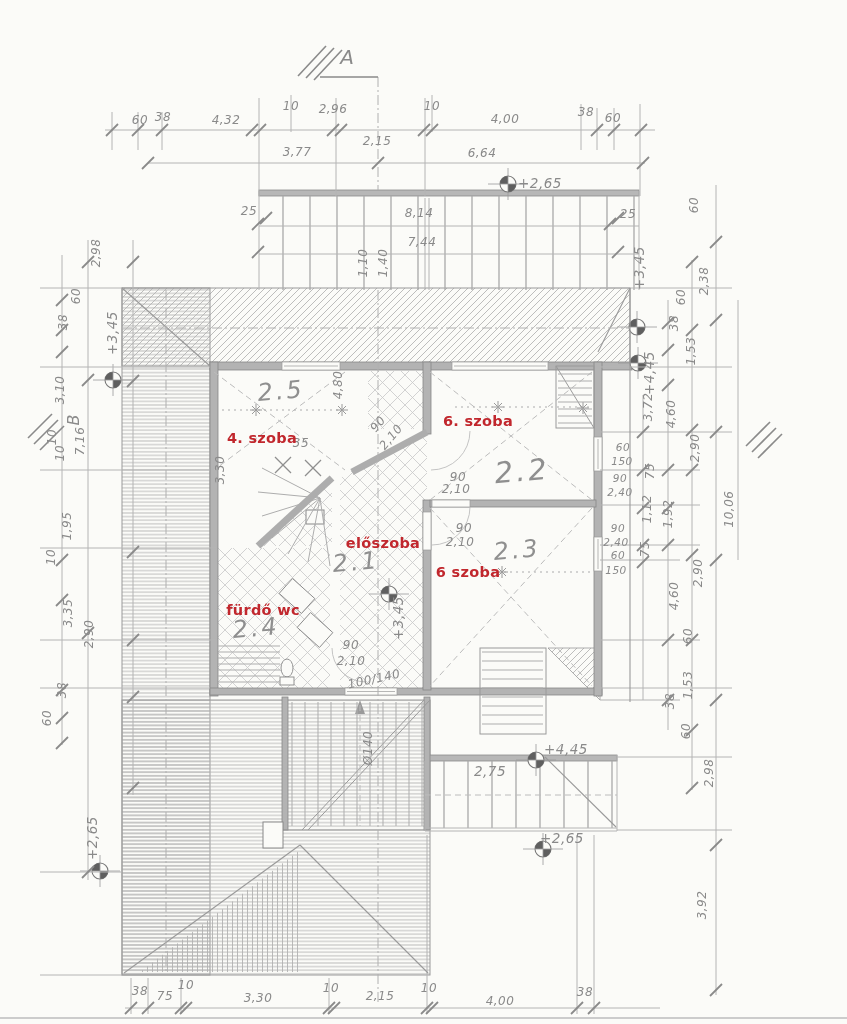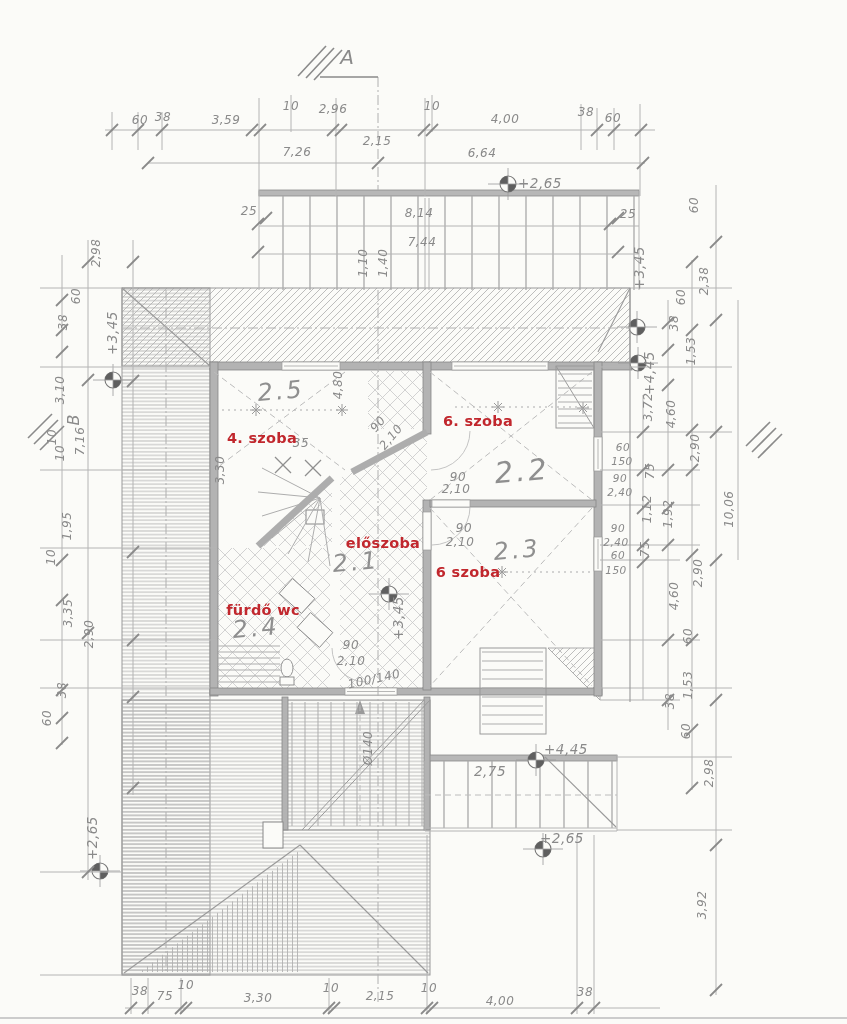--- a/index.html
+++ b/index.html
@@ -388,7 +388,7 @@
 
   <span class="lb" style="left:140px;top:120px">60</span>
   <span class="lb" style="left:163px;top:117px">38</span>
-  <span class="lb" style="left:226px;top:120px">3,59</span>
+  <span class="lb" style="left:226px;top:120px">4,32</span>
   <span class="lb" style="left:291px;top:106px">10</span>
   <span class="lb" style="left:333px;top:109px">2,96</span>
   <span class="lb" style="left:432px;top:106px">10</span>

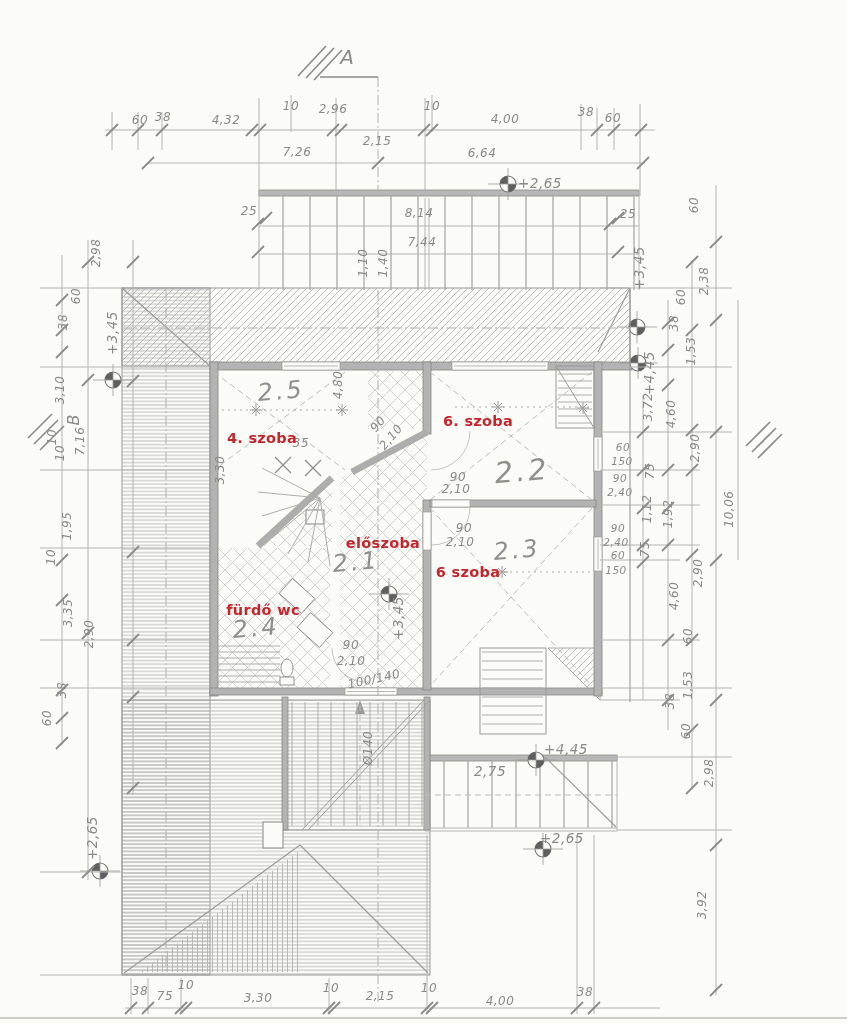--- a/index.html
+++ b/index.html
@@ -396,7 +396,7 @@
   <span class="lb" style="left:586px;top:112px">38</span>
   <span class="lb" style="left:613px;top:118px">60</span>
   <span class="lb" style="left:377px;top:141px">2,15</span>
-  <span class="lb" style="left:297px;top:152px">7,26</span>
+  <span class="lb" style="left:297px;top:152px">3,77</span>
   <span class="lb" style="left:482px;top:153px">6,64</span>
 
   <span class="lb" style="left:249px;top:211px">25</span>

